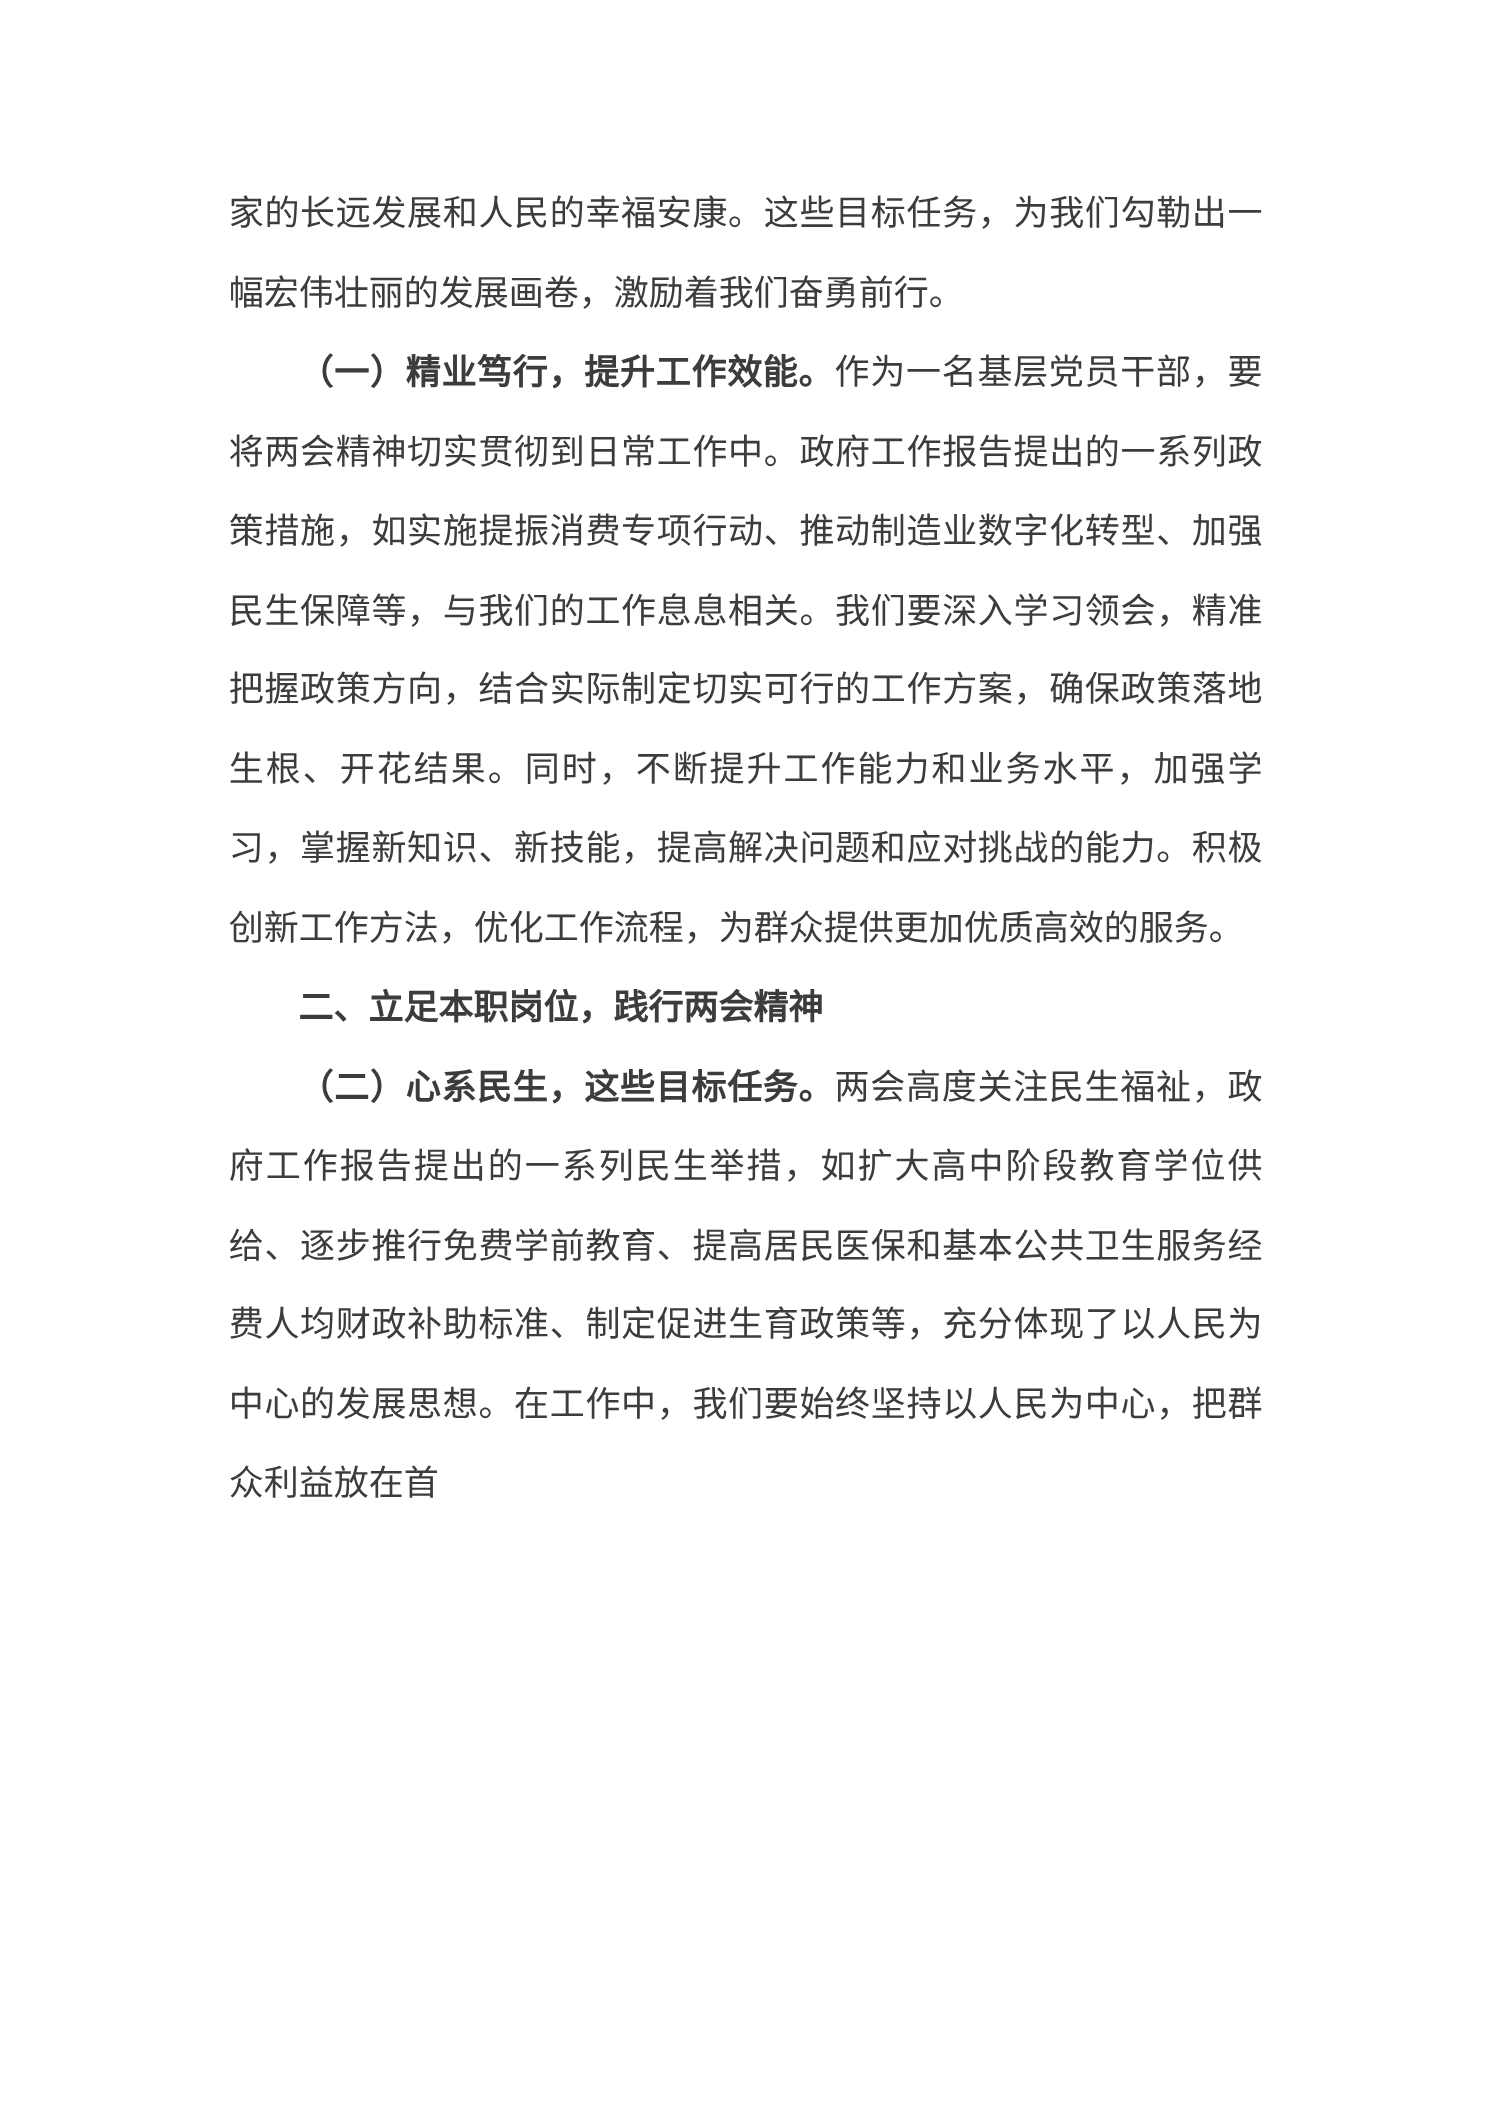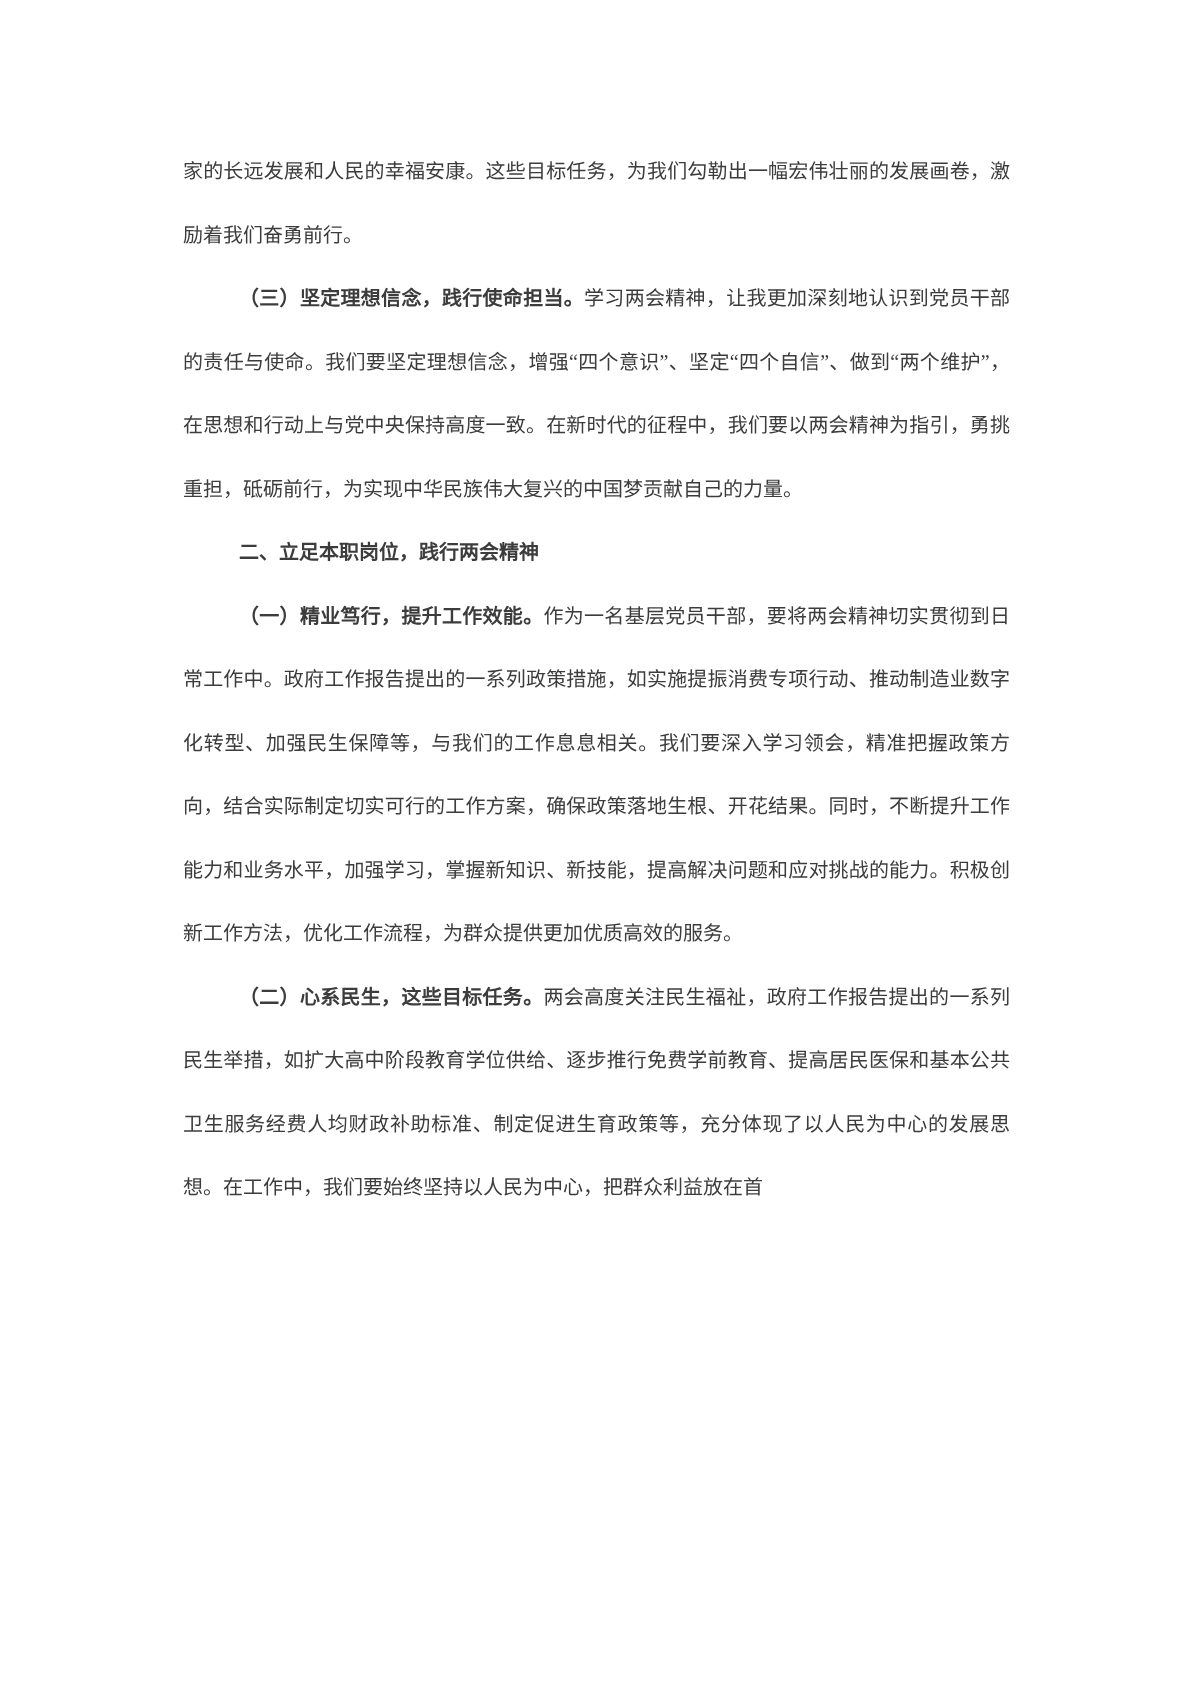--- a/index.html
+++ b/index.html
@@ -25,7 +25,7 @@
     margin: 0;
     padding: 0;
     font-family: "Liberation Serif", "DejaVu Serif", serif;
-    font-size: 20px;
+    font-size: 28px;
     line-height: 63.5px;
     color: inherit;
     text-align: justify;

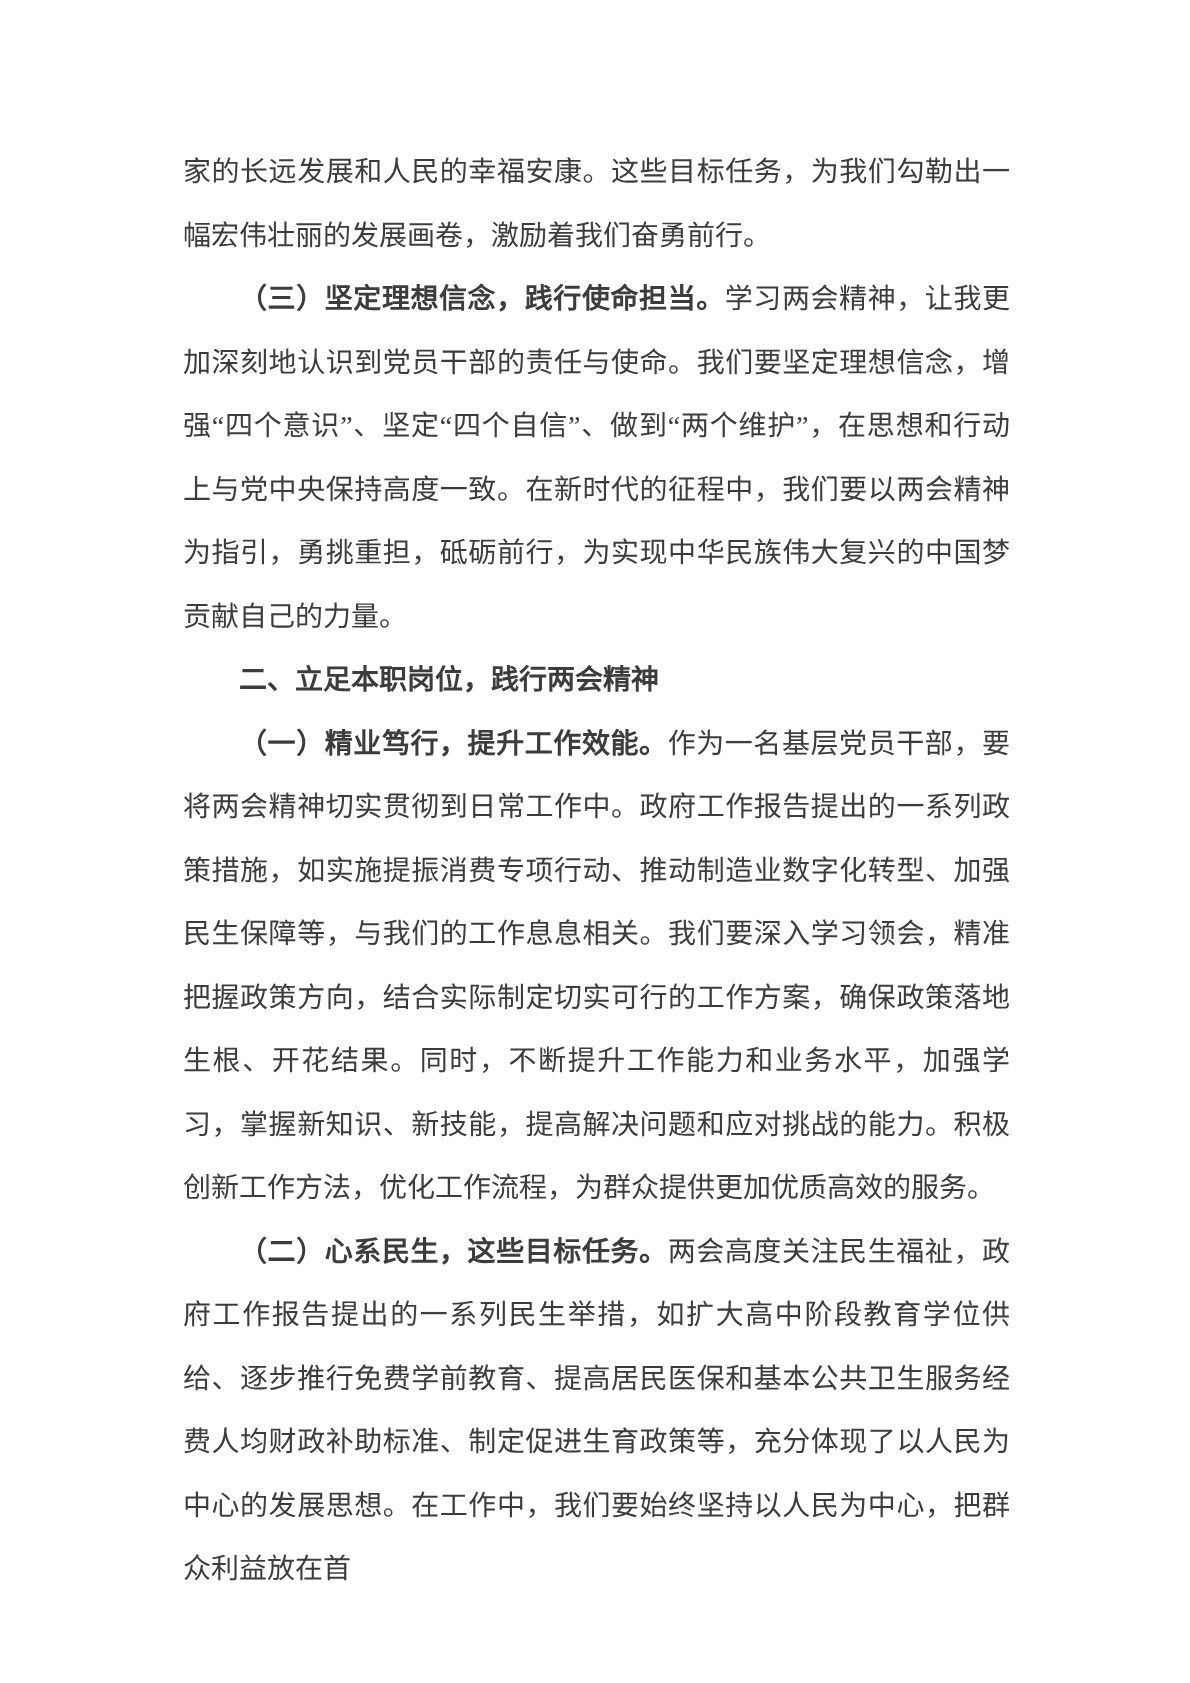--- a/index.html
+++ b/index.html
@@ -46,7 +46,6 @@
 <div class="page" style="background: rgb(255, 255, 255); color: rgb(60, 60, 60);">
   <div class="doc-body">
       <p class="para"><span class="seg">家的长远发展和人民的幸福安康。这些目标任务，为我们勾勒出一幅宏伟壮丽的发展画卷，激励着我们奋勇前行。</span></p>
-      <p class="para indent"><span class="seg bold">（三）坚定理想信念，践行使命担当。</span><span class="seg">学习两会精神，让我更加深刻地认识到党员干部的责任与使命。我们要坚定理想信念，增强“四个意识”、坚定“四个自信”、做到“两个维护”，在思想和行动上与党中央保持高度一致。在新时代的征程中，我们要以两会精神为指引，勇挑重担，砥砺前行，为实现中华民族伟大复兴的中国梦贡献自己的力量。</span></p>
       <p class="para indent heading"><span class="seg bold">二、立足本职岗位，践行两会精神</span></p>
       <p class="para indent"><span class="seg bold">（一）精业笃行，提升工作效能。</span><span class="seg">作为一名基层党员干部，要将两会精神切实贯彻到日常工作中。政府工作报告提出的一系列政策措施，如实施提振消费专项行动、推动制造业数字化转型、加强民生保障等，与我们的工作息息相关。我们要深入学习领会，精准把握政策方向，结合实际制定切实可行的工作方案，确保政策落地生根、开花结果。同时，不断提升工作能力和业务水平，加强学习，掌握新知识、新技能，提高解决问题和应对挑战的能力。积极创新工作方法，优化工作流程，为群众提供更加优质高效的服务。</span></p>
       <p class="para indent"><span class="seg bold">（二）心系民生，这些目标任务。</span><span class="seg">两会高度关注民生福祉，政府工作报告提出的一系列民生举措，如扩大高中阶段教育学位供给、逐步推行免费学前教育、提高居民医保和基本公共卫生服务经费人均财政补助标准、制定促进生育政策等，充分体现了以人民为中心的发展思想。在工作中，我们要始终坚持以人民为中心，把群众利益放在首</span></p>

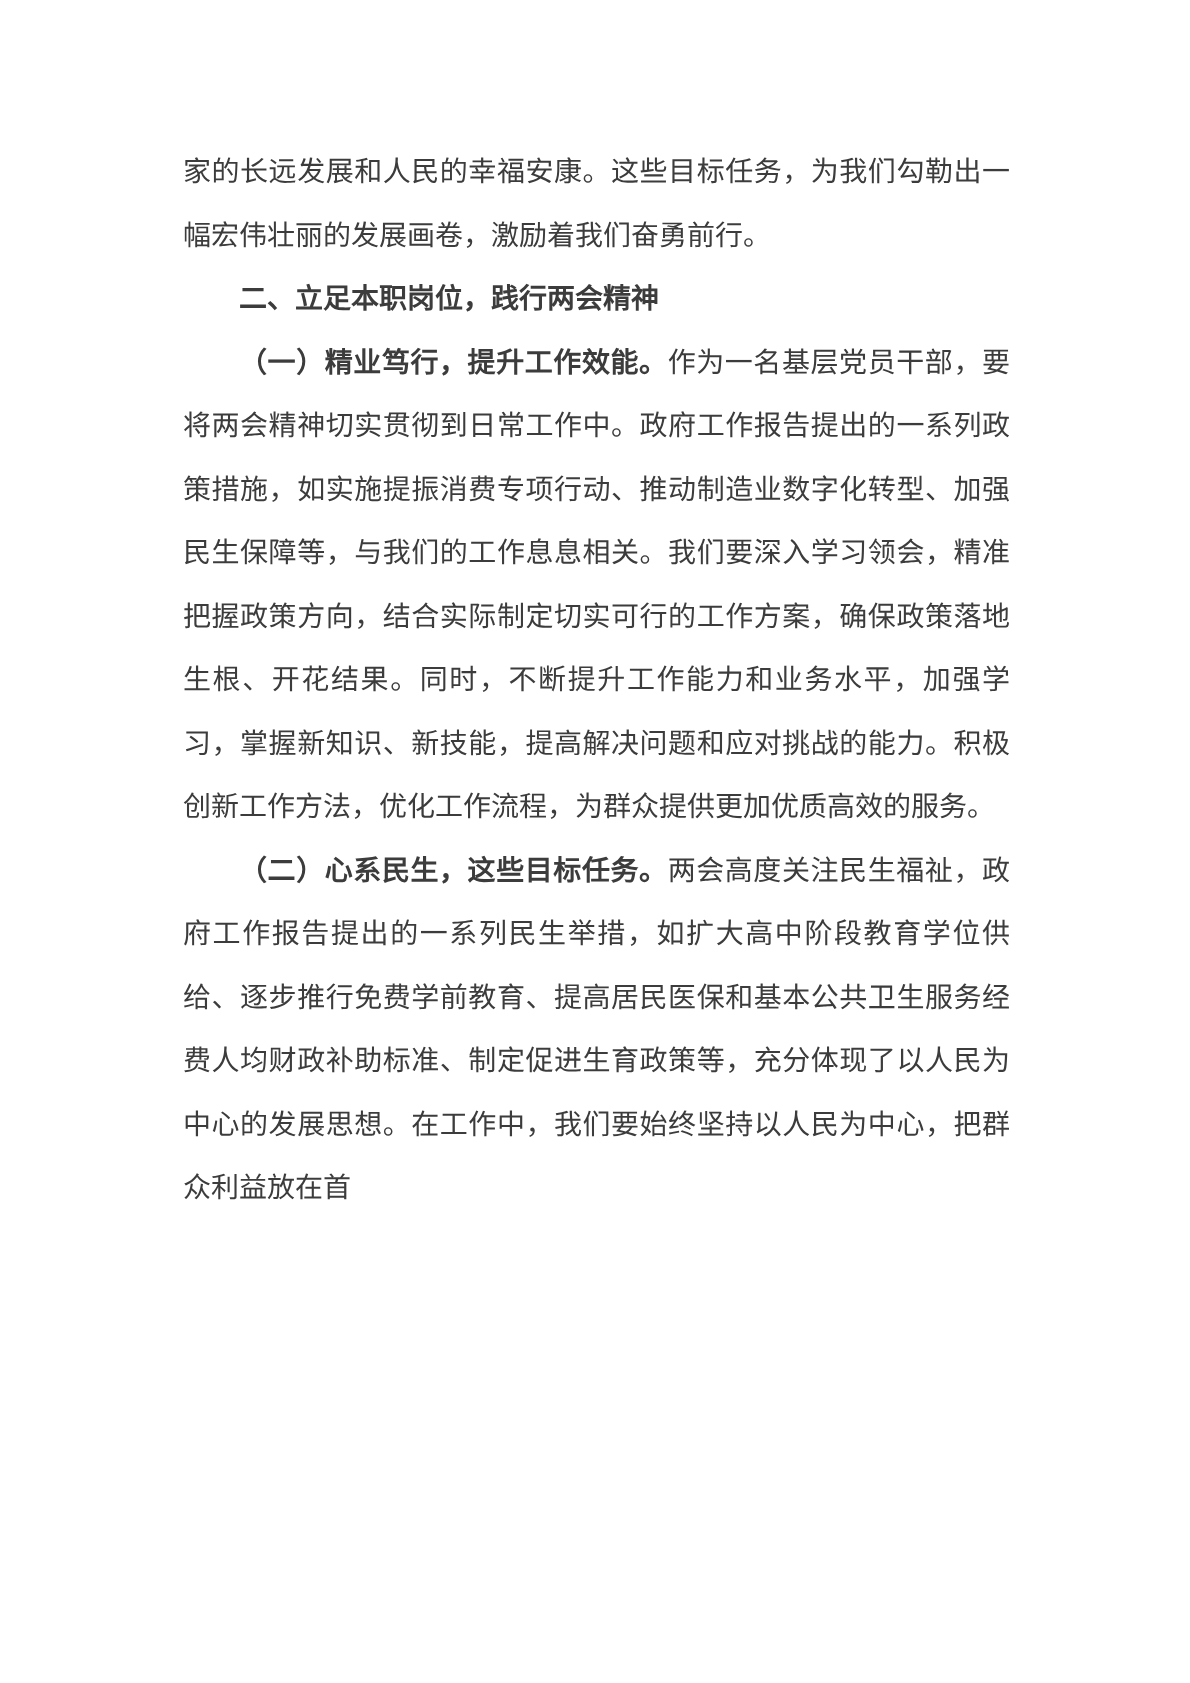--- a/index.html
+++ b/index.html
@@ -46,8 +46,8 @@
 <div class="page" style="background: rgb(255, 255, 255); color: rgb(60, 60, 60);">
   <div class="doc-body">
       <p class="para"><span class="seg">家的长远发展和人民的幸福安康。这些目标任务，为我们勾勒出一幅宏伟壮丽的发展画卷，激励着我们奋勇前行。</span></p>
+      <p class="para indent"><span class="seg bold">（一）精业笃行，提升工作效能。</span><span class="seg">作为一名基层党员干部，要将两会精神切实贯彻到日常工作中。政府工作报告提出的一系列政策措施，如实施提振消费专项行动、推动制造业数字化转型、加强民生保障等，与我们的工作息息相关。我们要深入学习领会，精准把握政策方向，结合实际制定切实可行的工作方案，确保政策落地生根、开花结果。同时，不断提升工作能力和业务水平，加强学习，掌握新知识、新技能，提高解决问题和应对挑战的能力。积极创新工作方法，优化工作流程，为群众提供更加优质高效的服务。</span></p>
       <p class="para indent heading"><span class="seg bold">二、立足本职岗位，践行两会精神</span></p>
-      <p class="para indent"><span class="seg bold">（一）精业笃行，提升工作效能。</span><span class="seg">作为一名基层党员干部，要将两会精神切实贯彻到日常工作中。政府工作报告提出的一系列政策措施，如实施提振消费专项行动、推动制造业数字化转型、加强民生保障等，与我们的工作息息相关。我们要深入学习领会，精准把握政策方向，结合实际制定切实可行的工作方案，确保政策落地生根、开花结果。同时，不断提升工作能力和业务水平，加强学习，掌握新知识、新技能，提高解决问题和应对挑战的能力。积极创新工作方法，优化工作流程，为群众提供更加优质高效的服务。</span></p>
       <p class="para indent"><span class="seg bold">（二）心系民生，这些目标任务。</span><span class="seg">两会高度关注民生福祉，政府工作报告提出的一系列民生举措，如扩大高中阶段教育学位供给、逐步推行免费学前教育、提高居民医保和基本公共卫生服务经费人均财政补助标准、制定促进生育政策等，充分体现了以人民为中心的发展思想。在工作中，我们要始终坚持以人民为中心，把群众利益放在首</span></p>
     </div>
 </div>

